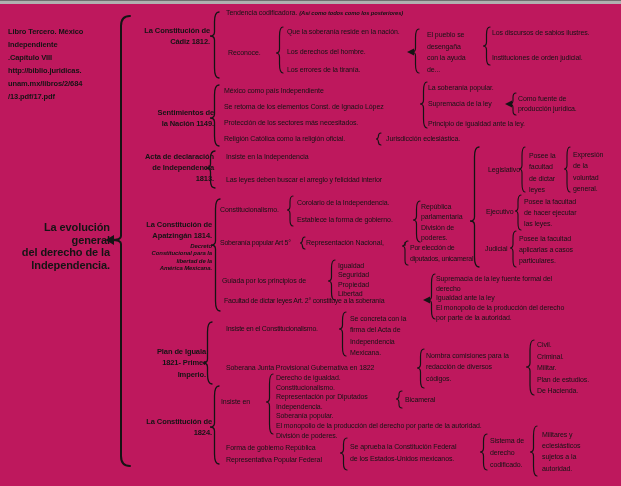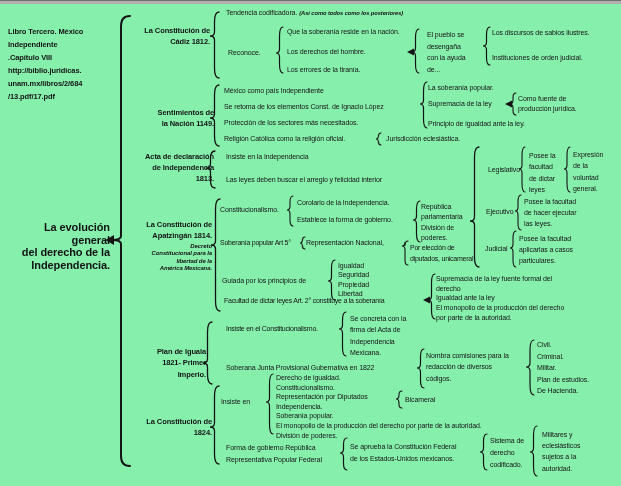--- a/index.html
+++ b/index.html
@@ -4,7 +4,7 @@
 <style>
   *{margin:0;padding:0;box-sizing:border-box}
   body{background:#fff}
-  #stage{position:relative;width:621px;height:486px;background:#86efac;overflow:hidden;
+  #stage{position:relative;width:621px;height:486px;background:#be185d;overflow:hidden;
          font-family:"Liberation Sans",sans-serif;color:#141414}
   .topbar{position:absolute;left:0;top:0;width:621px;height:4px;background:#b0b0b0;border-top:1px solid #6f6f6f}
   .t{position:absolute;font-size:7px;line-height:1.12;letter-spacing:-0.1px;white-space:nowrap}

